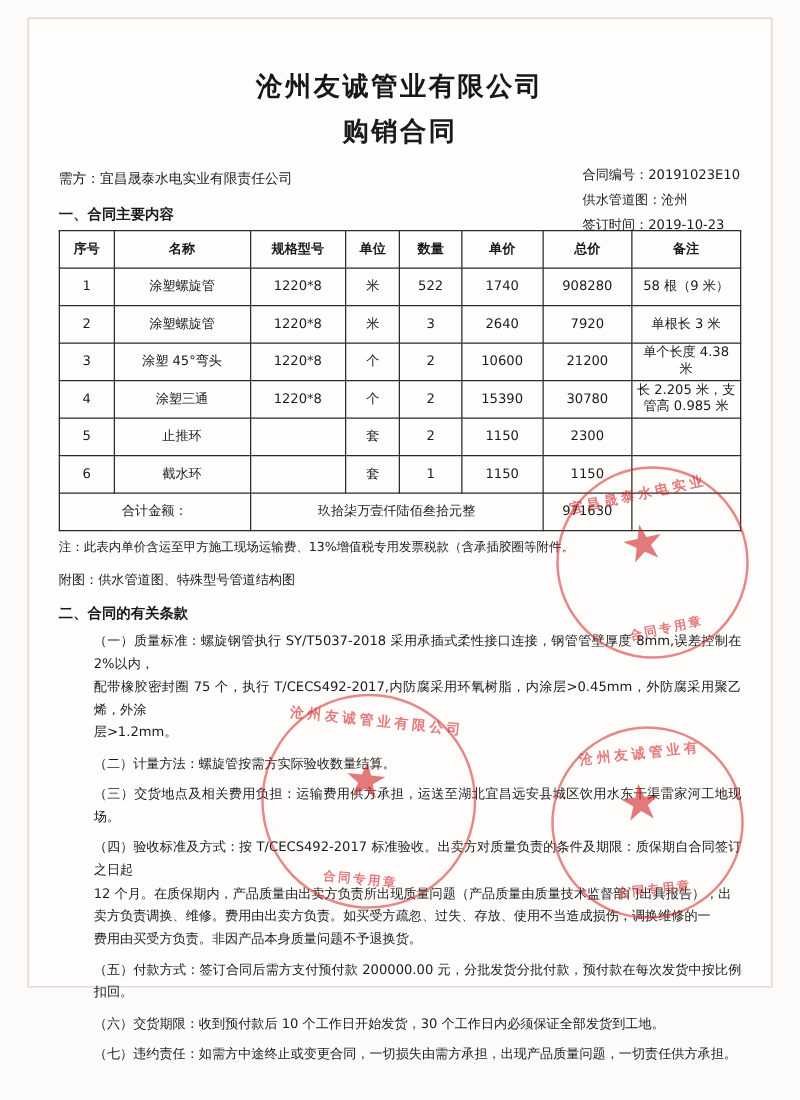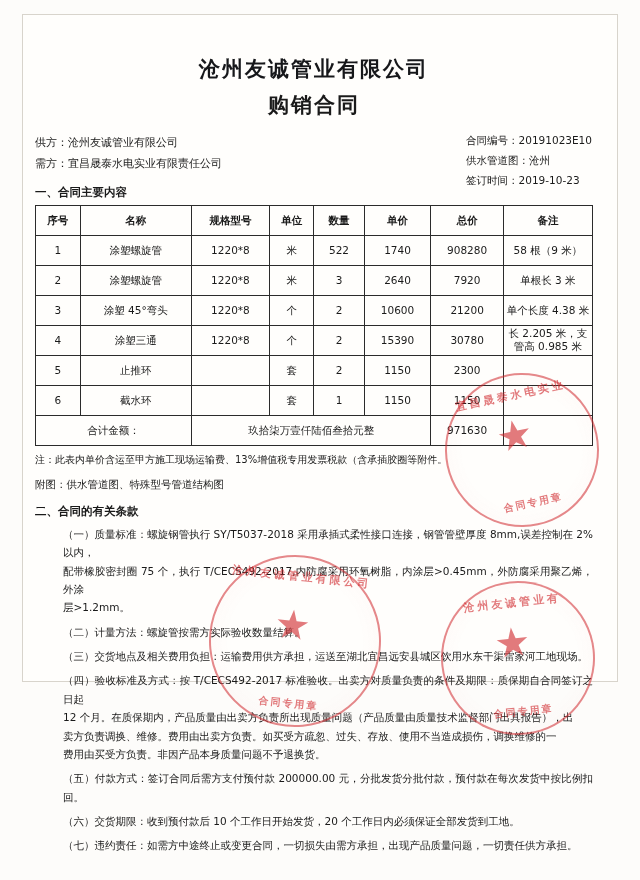--- a/index.html
+++ b/index.html
@@ -14,11 +14,11 @@
   .page{
     position:absolute;
     left:22px;top:14px;
-    width:596px;height:668px;
+    width:596px;height:776px;
     background:#fffefc;
     border:1px solid #d8d4cc;
     box-sizing:border-box;
-    padding:18px 24px 10px 12px;
+    padding:18px 24px 10px 24px;
   }
   .company-title{
     text-align:center;

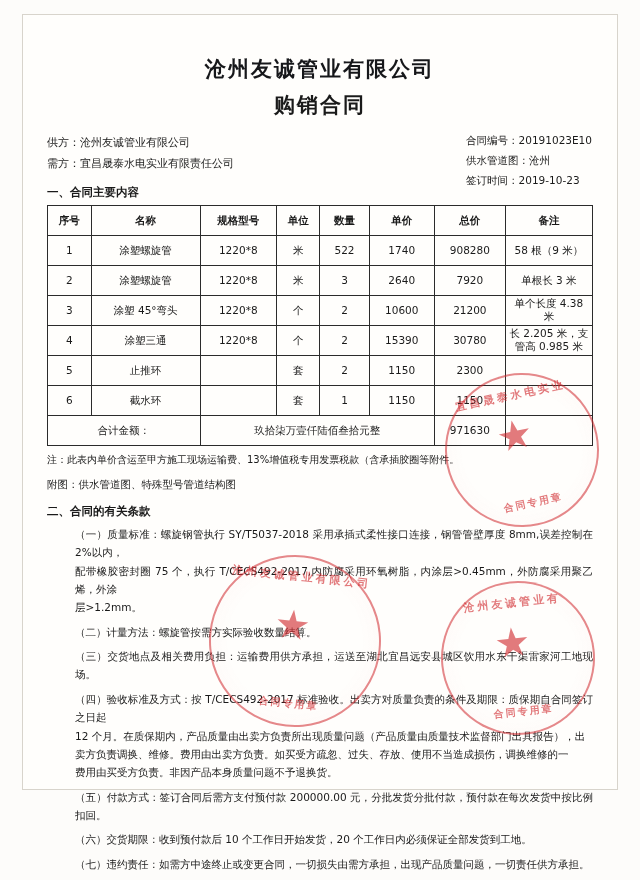--- a/index.html
+++ b/index.html
@@ -156,9 +156,6 @@
 
   <div class="party-block">
     <div class="party-row">
-      <span>供方：</span><span>沧州友诚管业有限公司</span>
-    </div>
-    <div class="party-row">
       <span>需方：</span><span>宜昌晟泰水电实业有限责任公司</span>
     </div>
     <div class="meta-block">

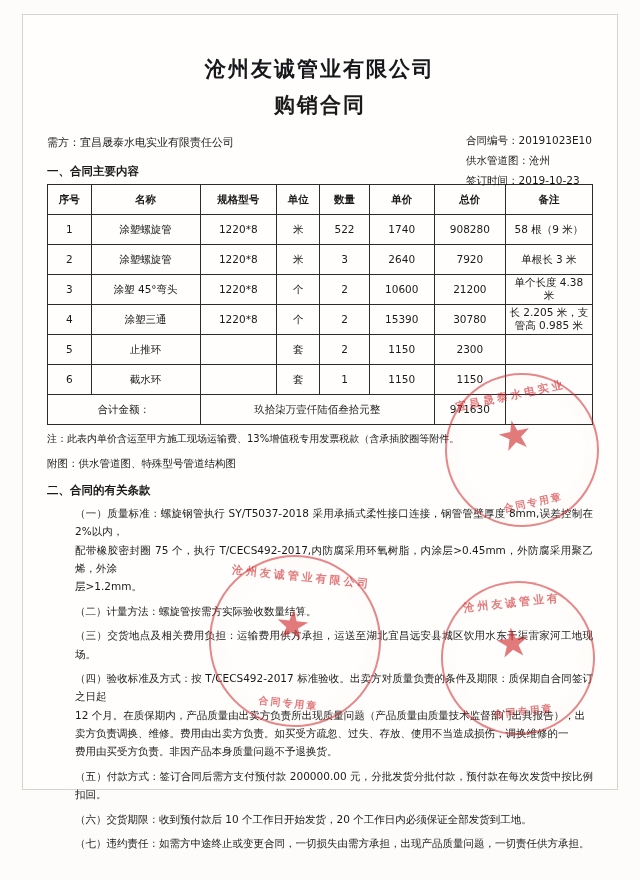--- a/index.html
+++ b/index.html
@@ -291,7 +291,7 @@
   </div>
 
   <div class="clause">
-    <span class="ind0"><span>（六）</span><span>交货期限：</span><span>收到预付款后 10 个工作日开始发货，20 个工作日内必须保证全部发货到工地。</span></span>
+    <span class="ind0"><span>（六）</span><span>交货期限：</span><span>收到预付款后 10 个工作日开始发货，30 个工作日内必须保证全部发货到工地。</span></span>
   </div>
 
   <div class="clause">

